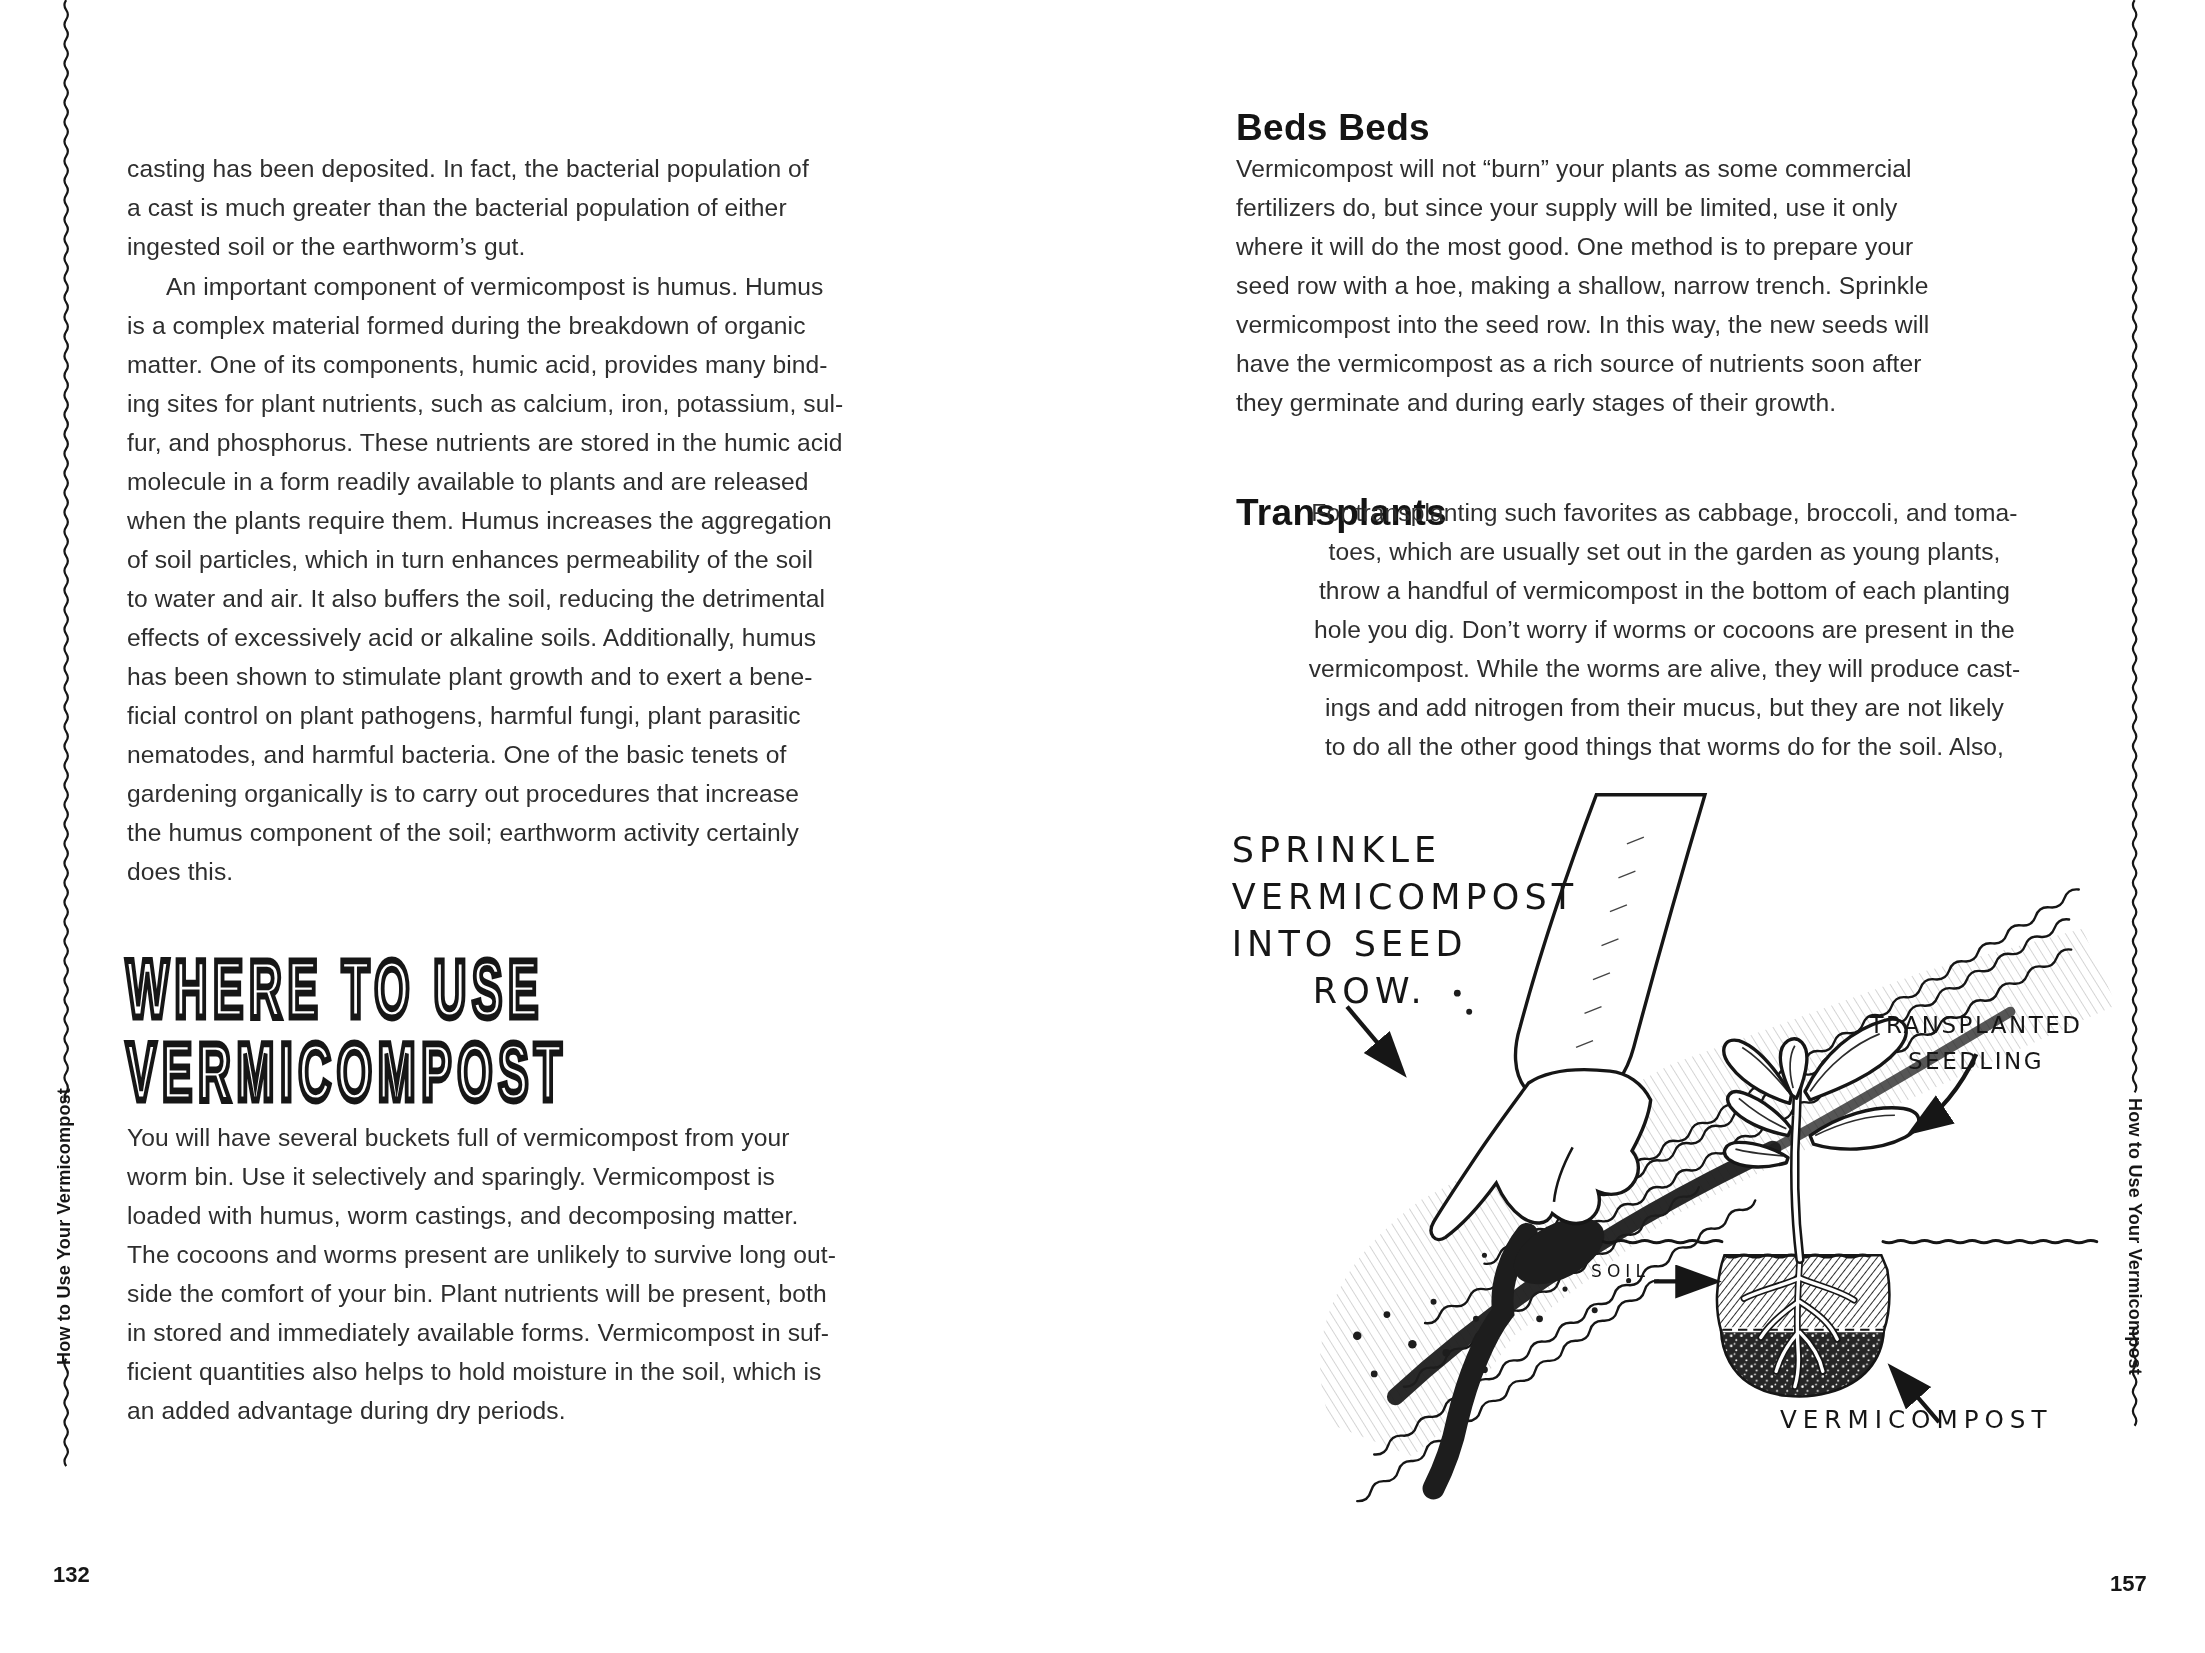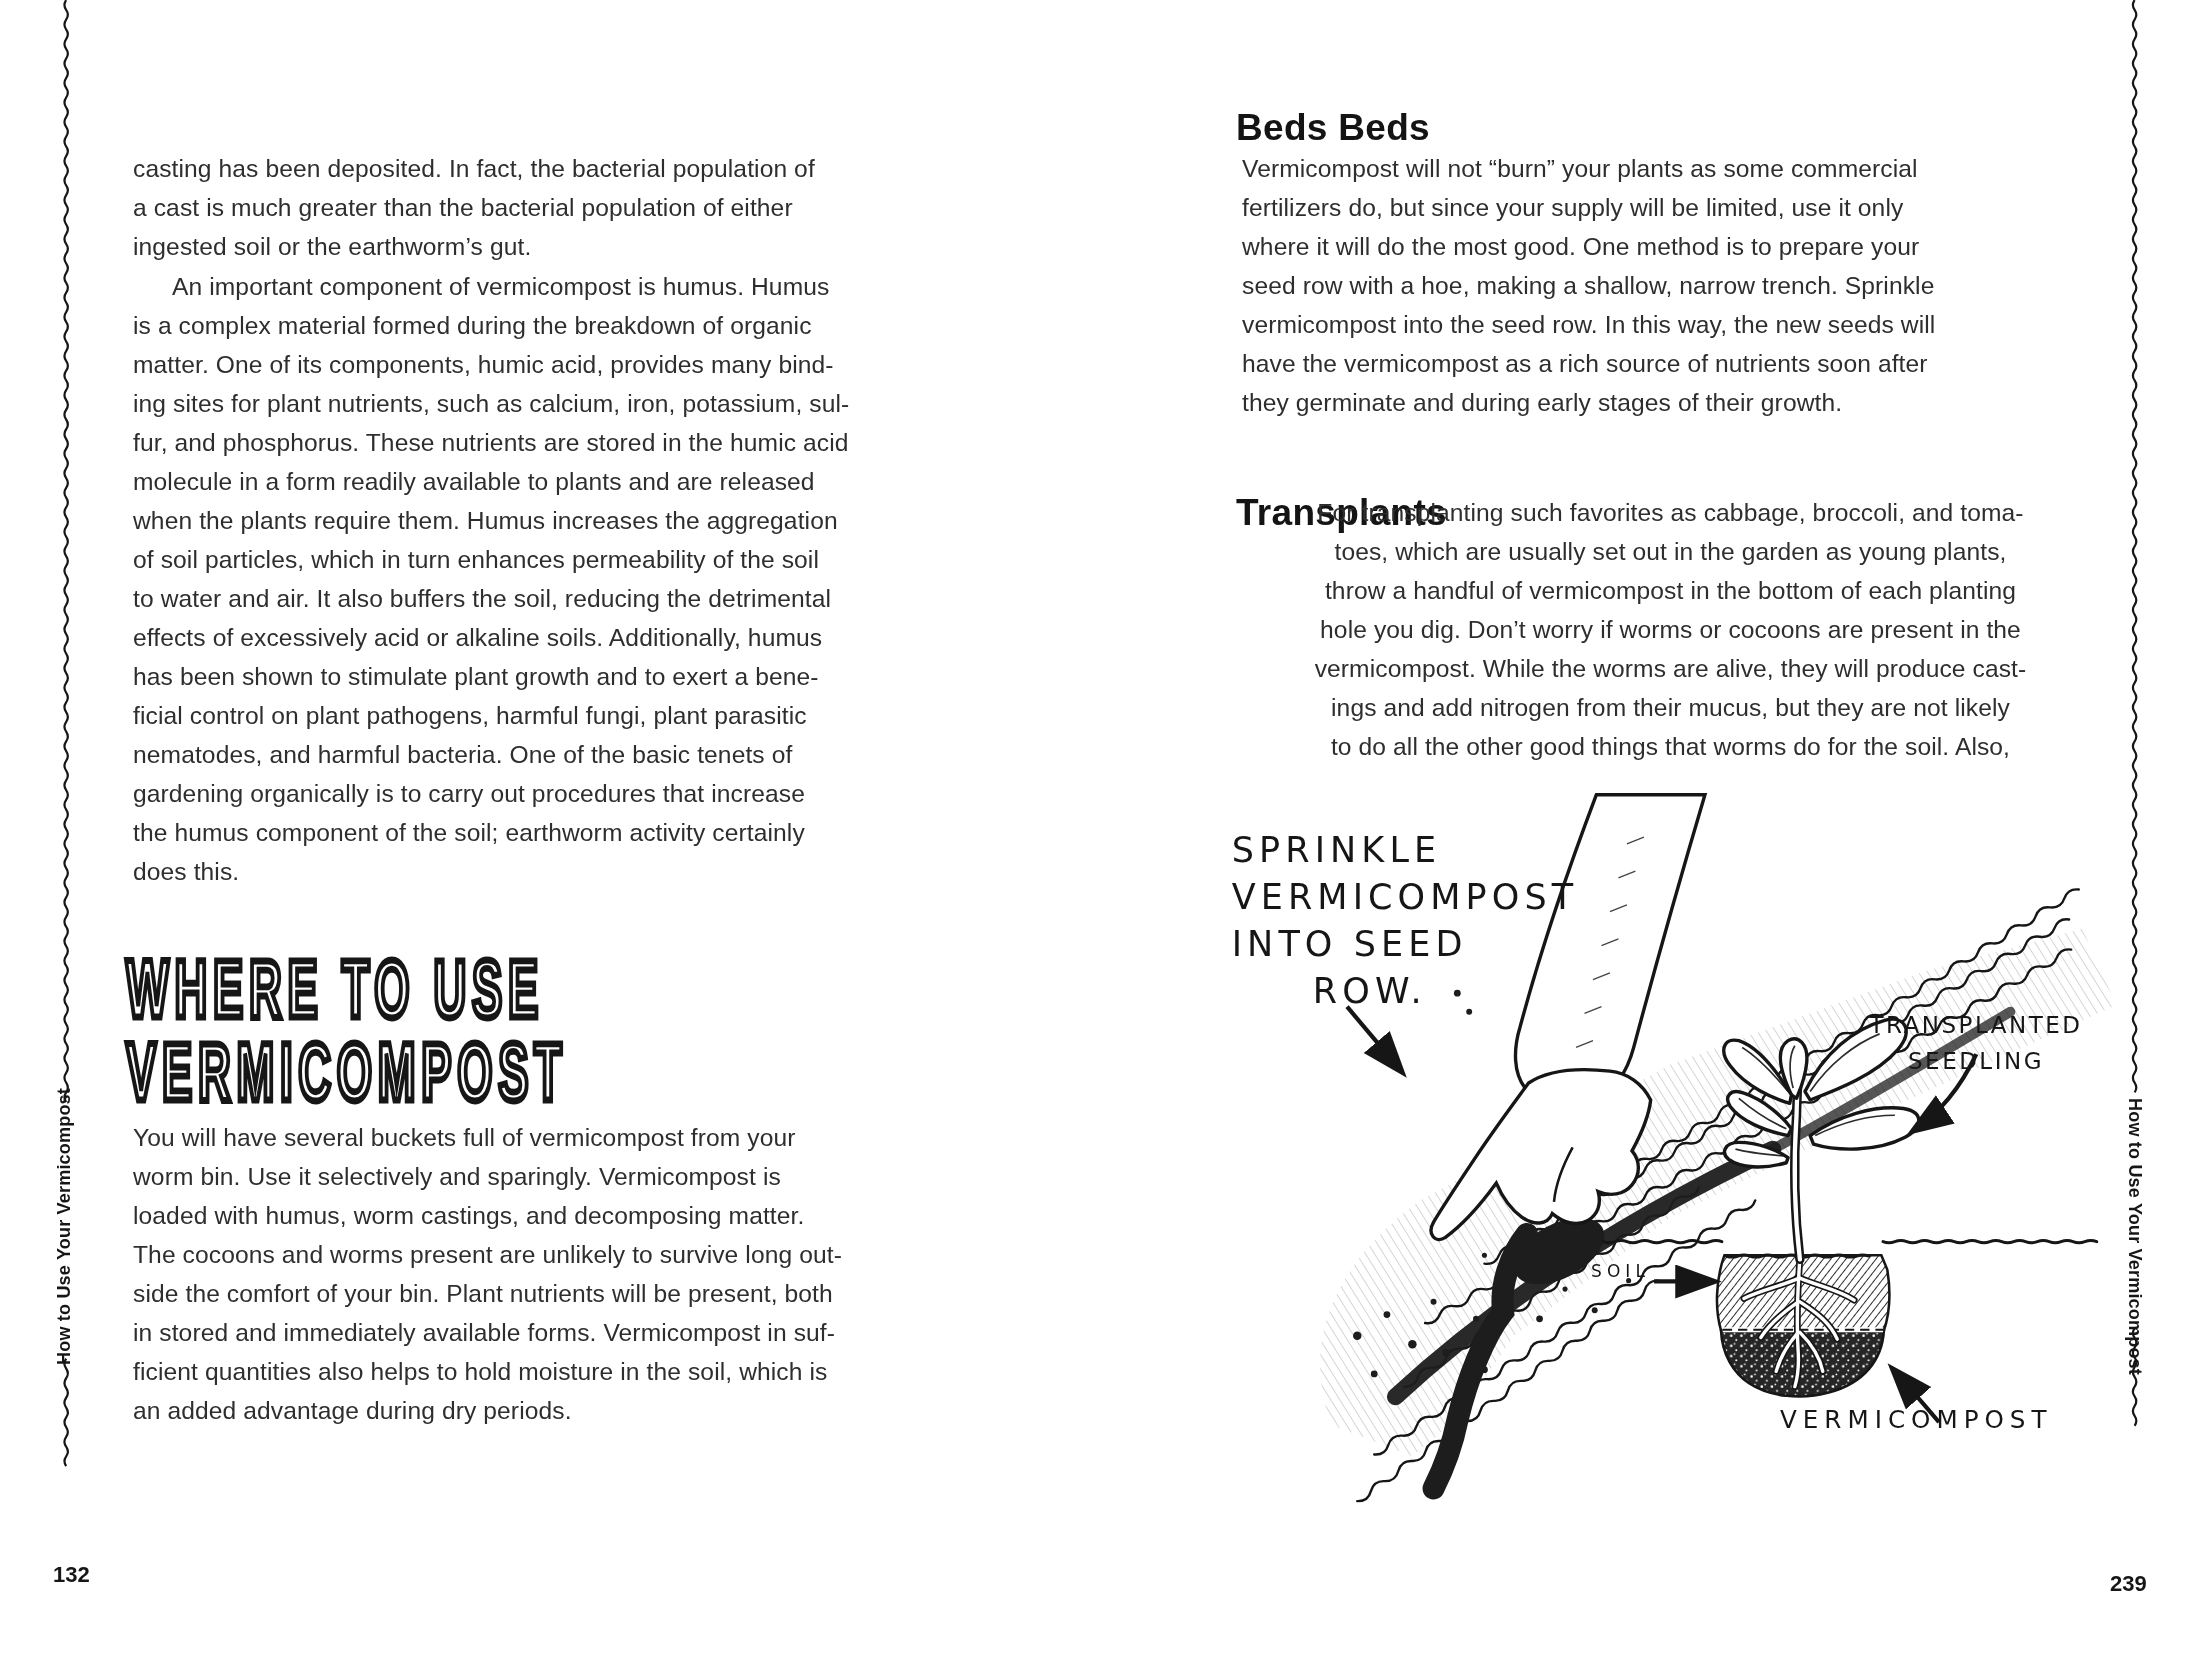--- a/index.html
+++ b/index.html
@@ -6,7 +6,7 @@
   #page{position:relative;width:2205px;height:1654px;background:#ffffff;overflow:hidden;
         font-family:"Liberation Sans",sans-serif;color:#2d2d2d;}
   .body-text{position:absolute;font:400 24.6px/39px "Liberation Sans",sans-serif;
-             letter-spacing:0.1px;color:#2e2e2e;white-space:pre-line;width:857px;margin-left:6px;}
+             letter-spacing:0.1px;color:#2e2e2e;white-space:pre-line;width:857px;}
   .indent-first{text-indent:39px;}
   .sub-heading{position:absolute;font:700 37px/42px "Liberation Sans",sans-serif;
                color:#141414;letter-spacing:0.3px;}

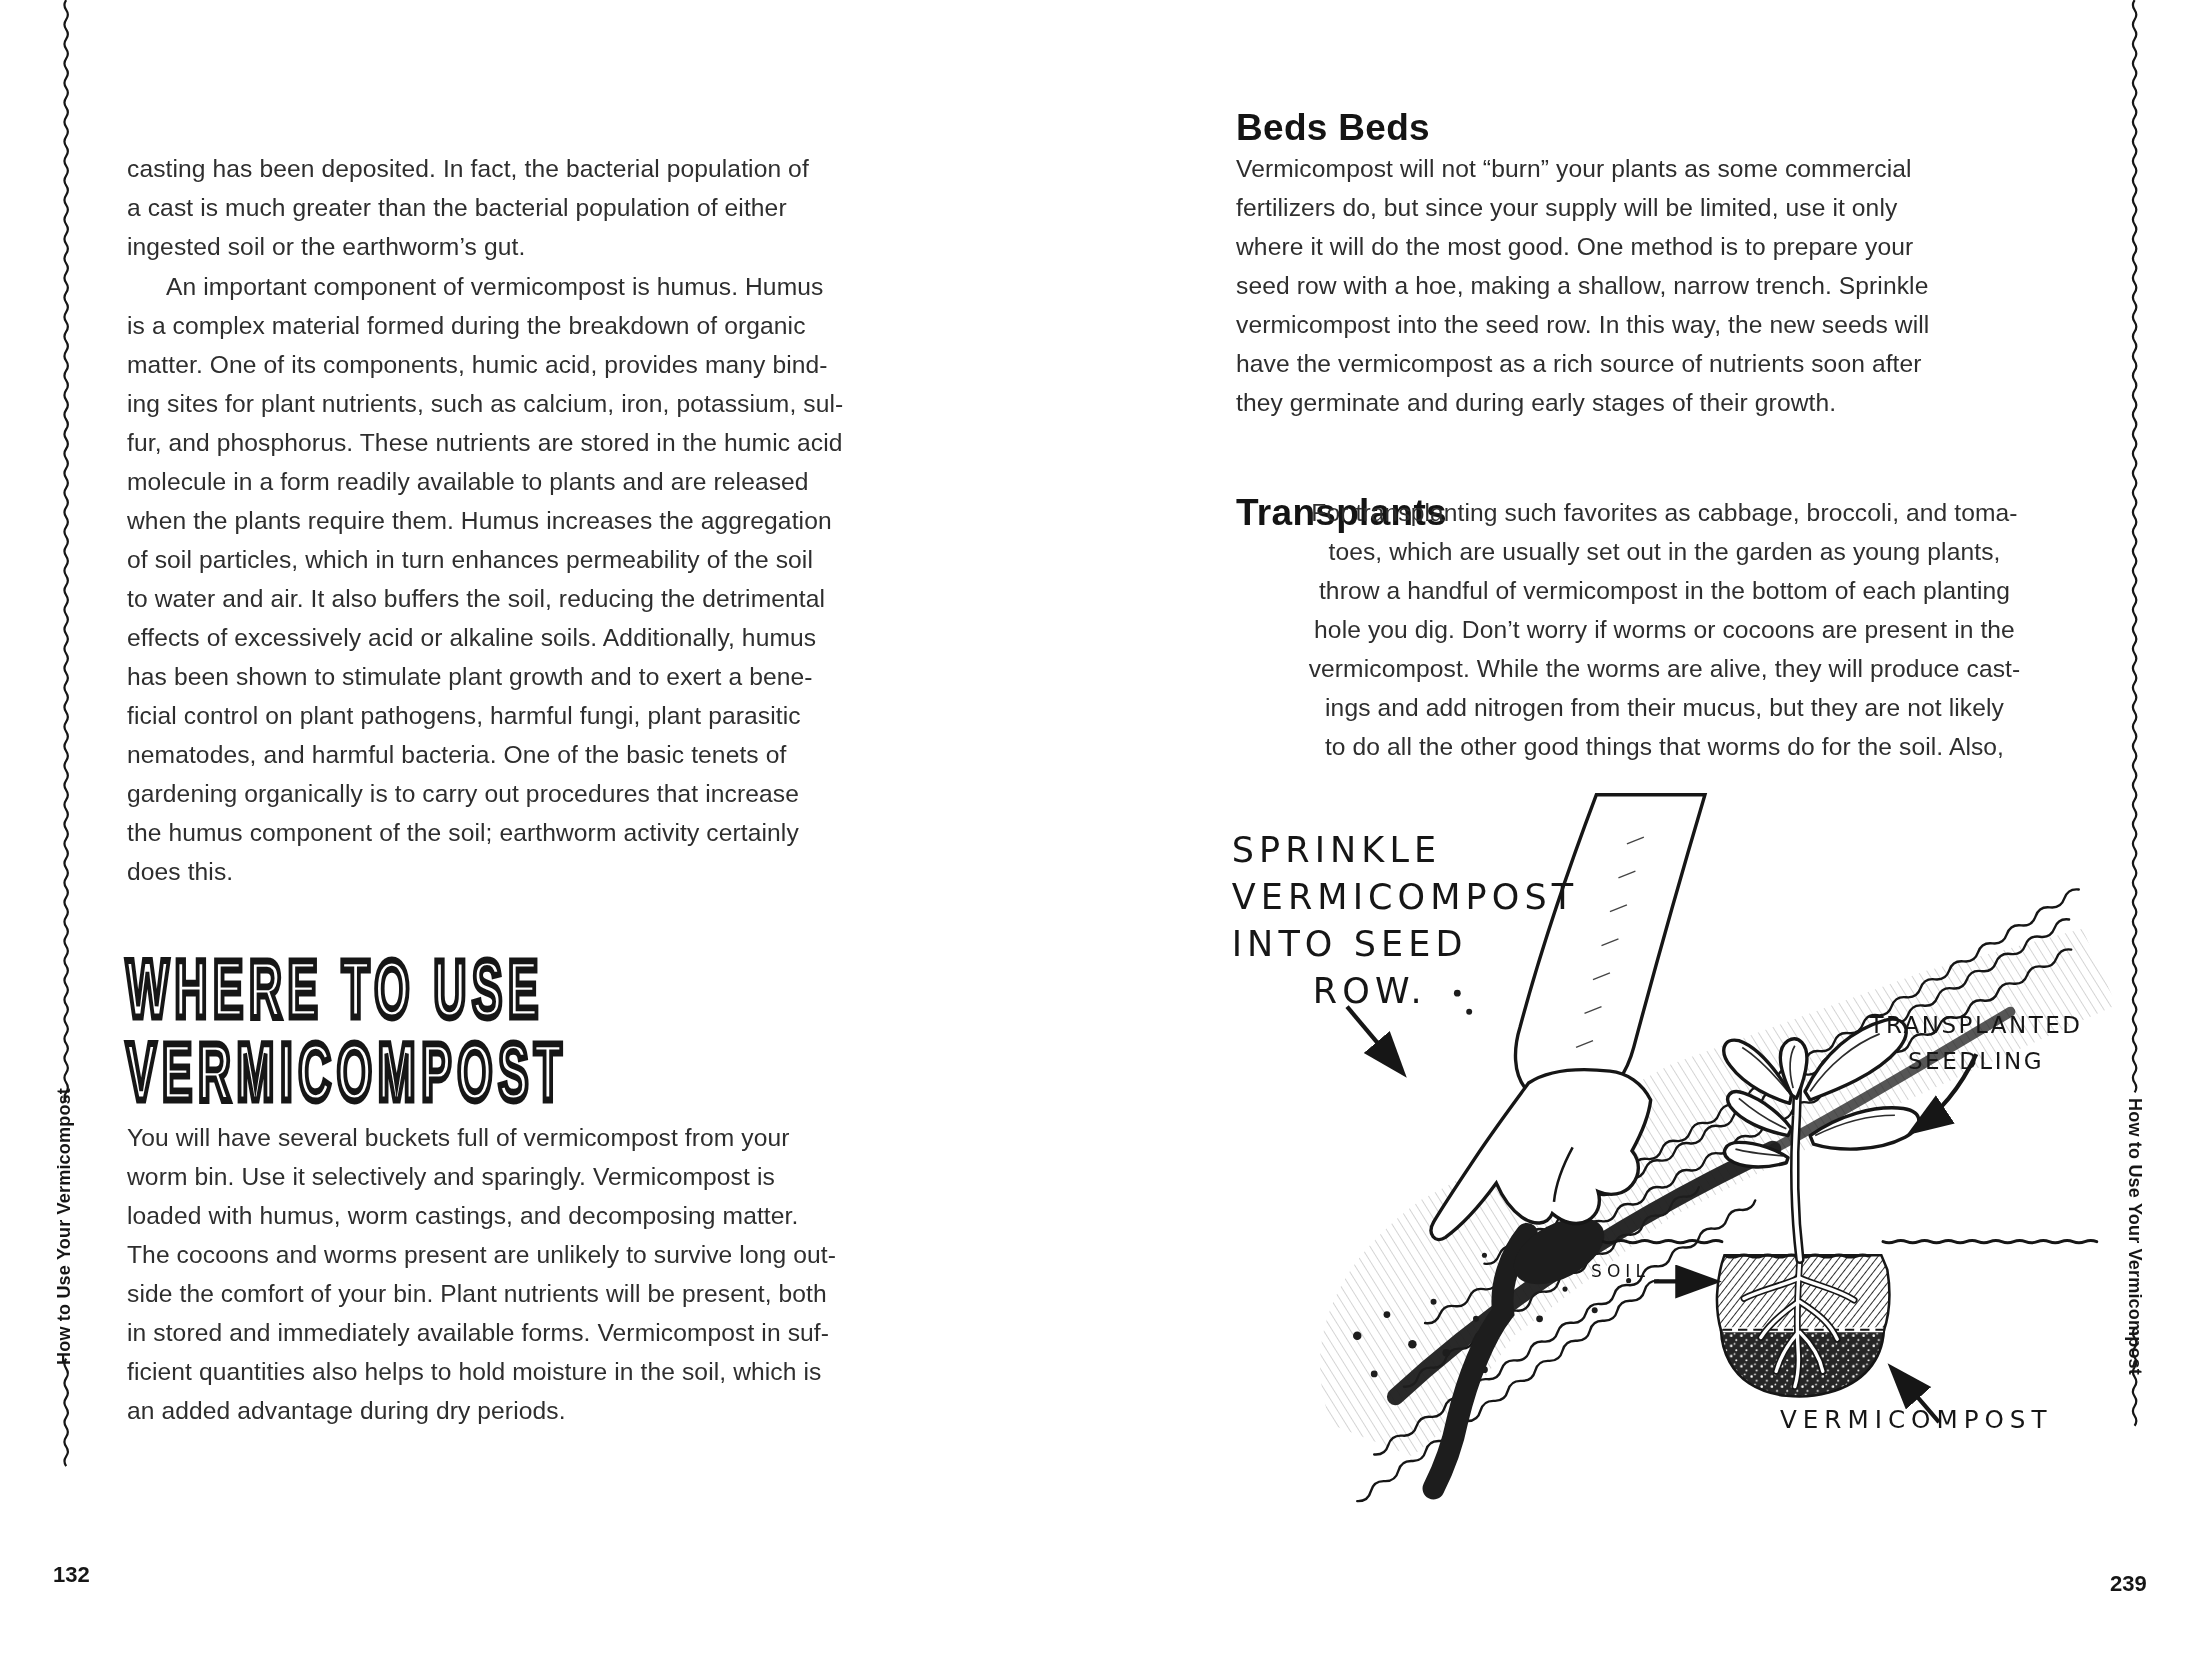--- a/index.html
+++ b/index.html
@@ -240,7 +240,7 @@
 
     <div class="sidebar-vert sidebar-right">How to Use Your Vermicompost</div>
 
-    <div class="page-number" id="pn-right">239</div>
+    <div class="page-number" id="pn-right">157</div>
   </div>
 
   <svg id="edge-decor" width="2205" height="1654" viewBox="0 0 2600 1950">

